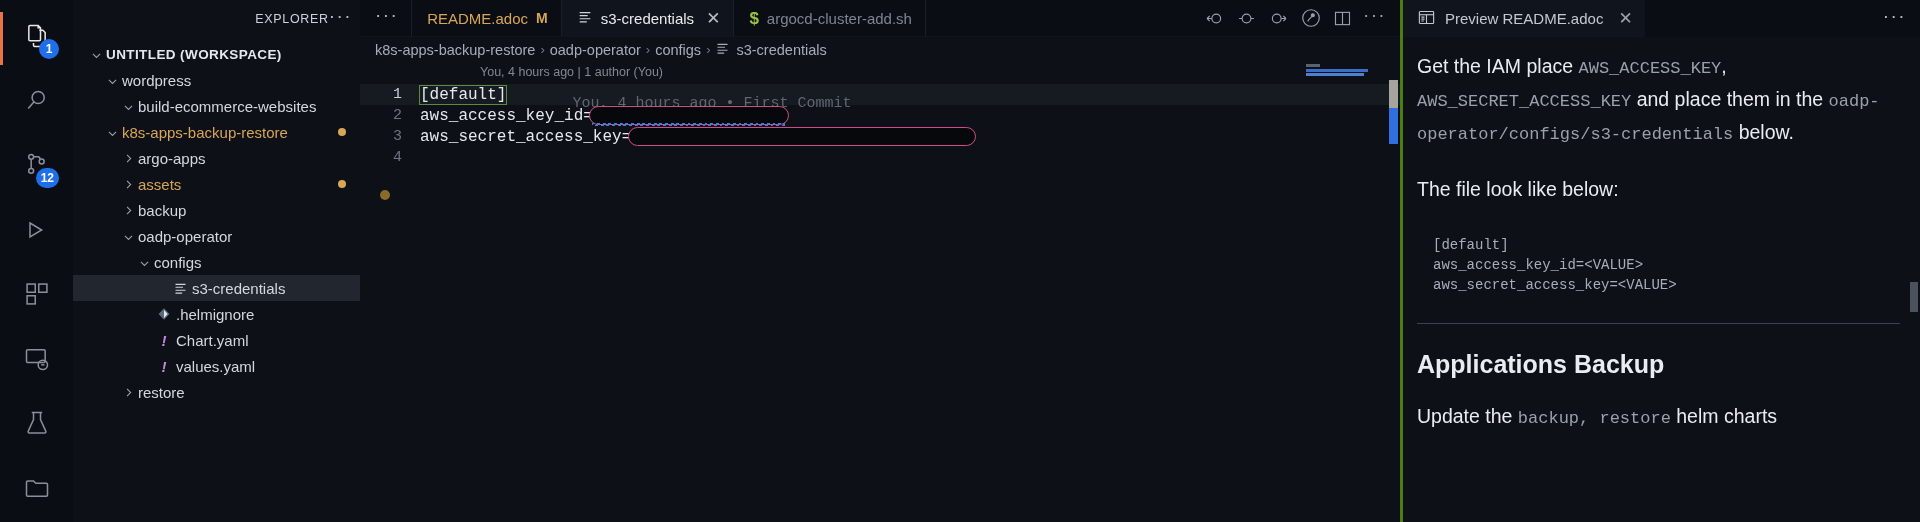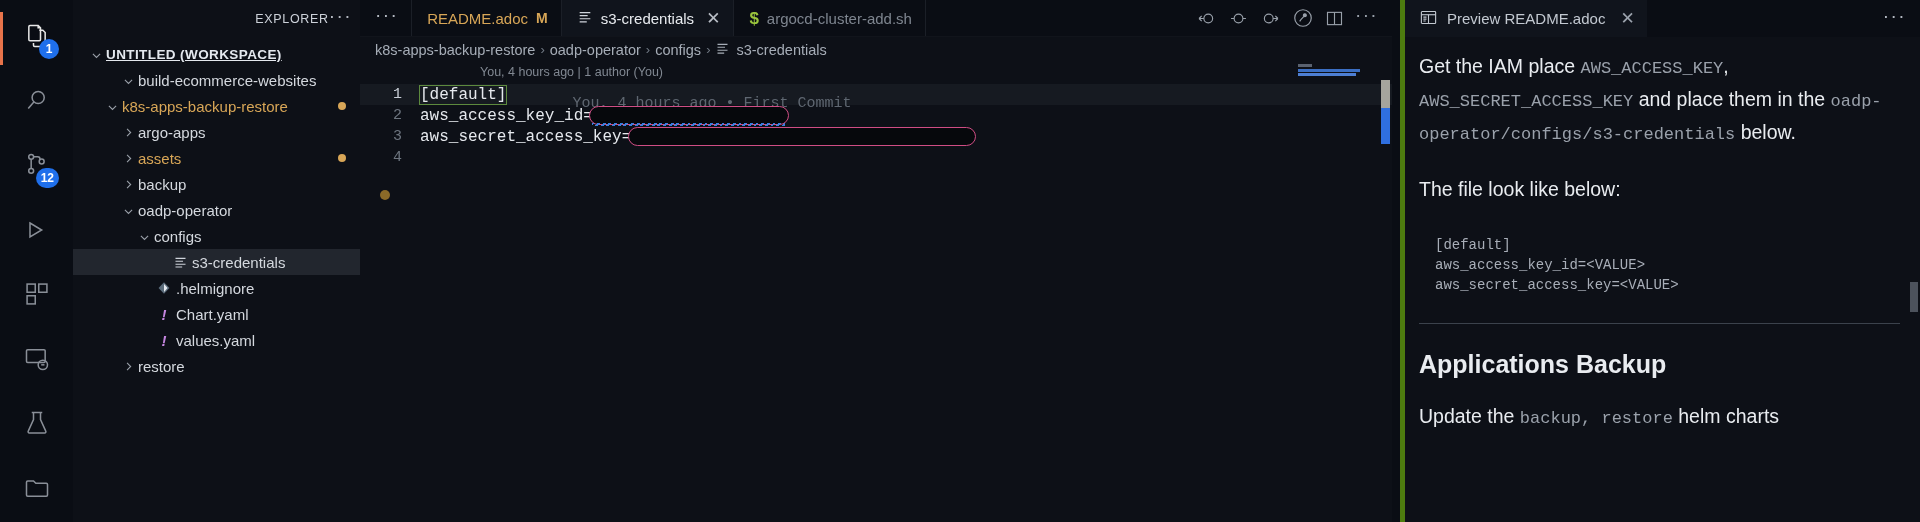--- a/index.html
+++ b/index.html
@@ -147,8 +147,7 @@
   .preview-pane {
     width: 520px; flex: 0 0 520px; height: 522px;
     background: #0d1017; display: flex; flex-direction: column;
-    border-left: 5px solid #4d7c0f;
-    margin-left: 8px;
+    border-left: 3px solid #4d7c0f;
   }
   .pv-tabs { height: 37px; display: flex; align-items: stretch; background: #0a0d14; }
   .pv-tab {

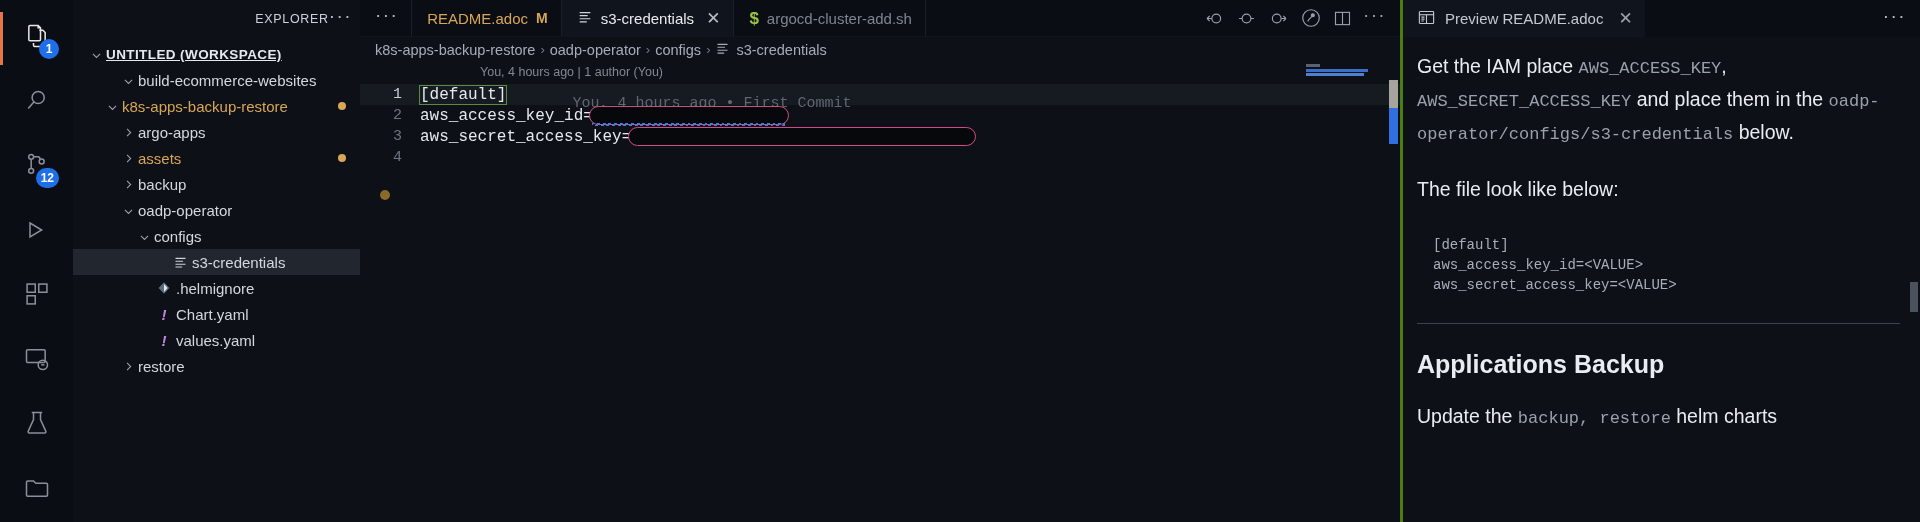--- a/index.html
+++ b/index.html
@@ -61,7 +61,7 @@
     position: relative;
   }
   .row.selected { background: #22262e; }
-  .row.root { font-weight: 700; font-size: 13.5px; letter-spacing: .4px; color: #e4e8ee; text-decoration: underline; }
+  .row.root { font-weight: 700; font-size: 13.5px; letter-spacing: .4px; color: #e4e8ee; }
   .chev {
     width: 18px; flex: 0 0 18px; display: flex; align-items: center; justify-content: center;
     color: #9aa0a9; font-size: 11px;

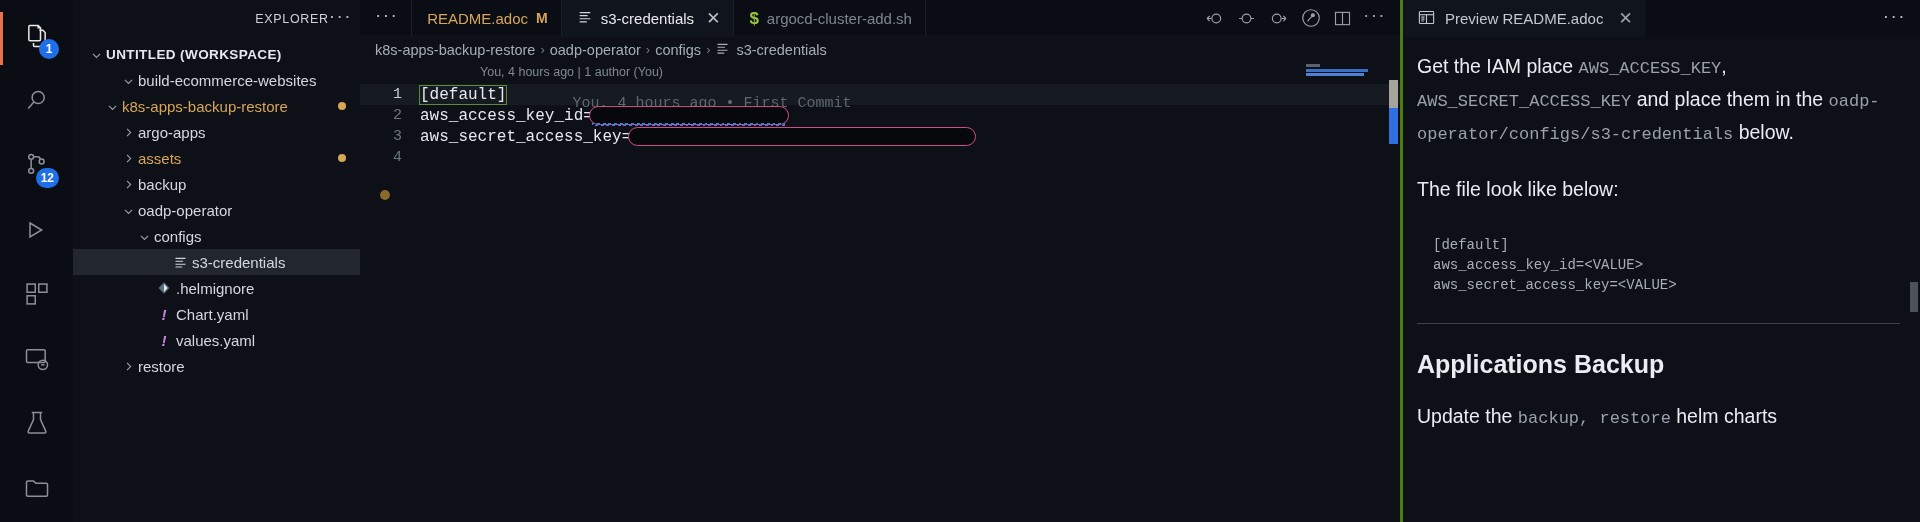--- a/index.html
+++ b/index.html
@@ -258,6 +258,15 @@
             </svg>
           </span>
           <span class="lbl ">UNTITLED (WORKSPACE)</span>
+        </div>
+        <div class="row">
+          <span style="display:inline-block;width:30px"></span>
+          <span class="chev">
+            <svg width="13" height="13" viewBox="0 0 18 18" fill="none" stroke="currentColor" stroke-width="1.5">
+              <path d="M4 8l5 5 5-5"></path>
+            </svg>
+          </span>
+          <span class="lbl ">wordpress</span>
         </div>
         <div class="row">
           <span style="display:inline-block;width:46px"></span>

